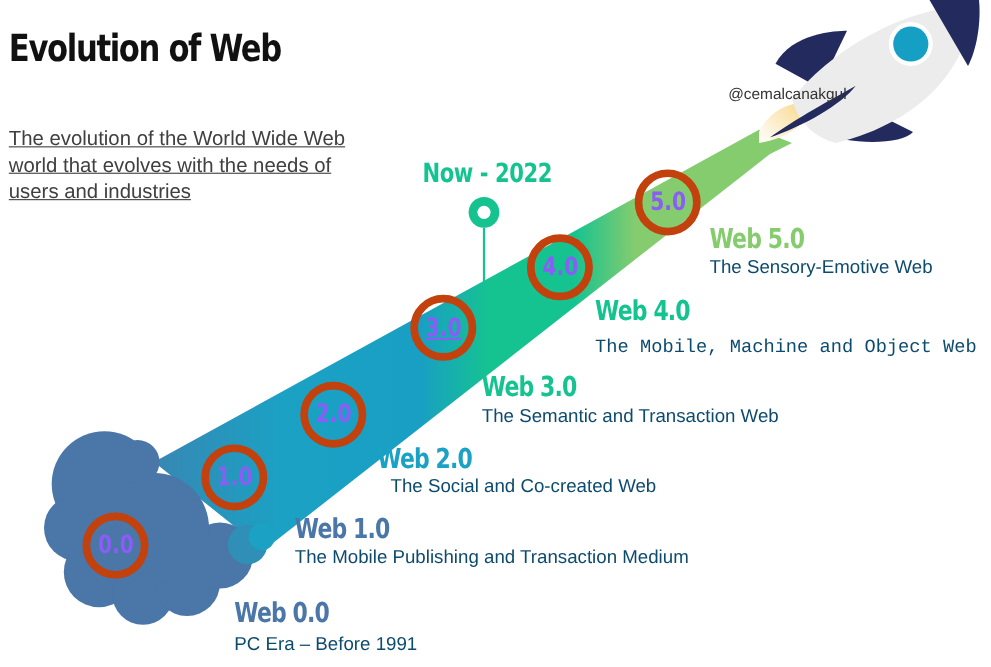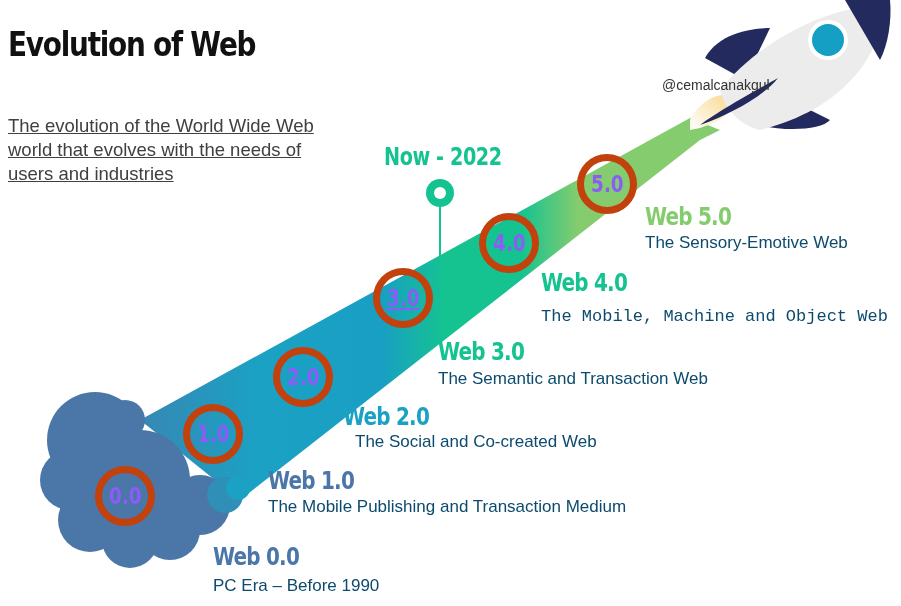--- a/index.html
+++ b/index.html
@@ -75,7 +75,7 @@
 <div class="abs now-label">Now - 2022</div>
 <div class="abs handle">@cemalcanakgul</div>
 
-<div class="badge" style="left:95px;top:466px;">
+<div class="badge" style="left:75px;top:466px;">
     <span>0.0</span>
   </div>
 <div class="badge" style="left:183px;top:404px;text-align:center;">

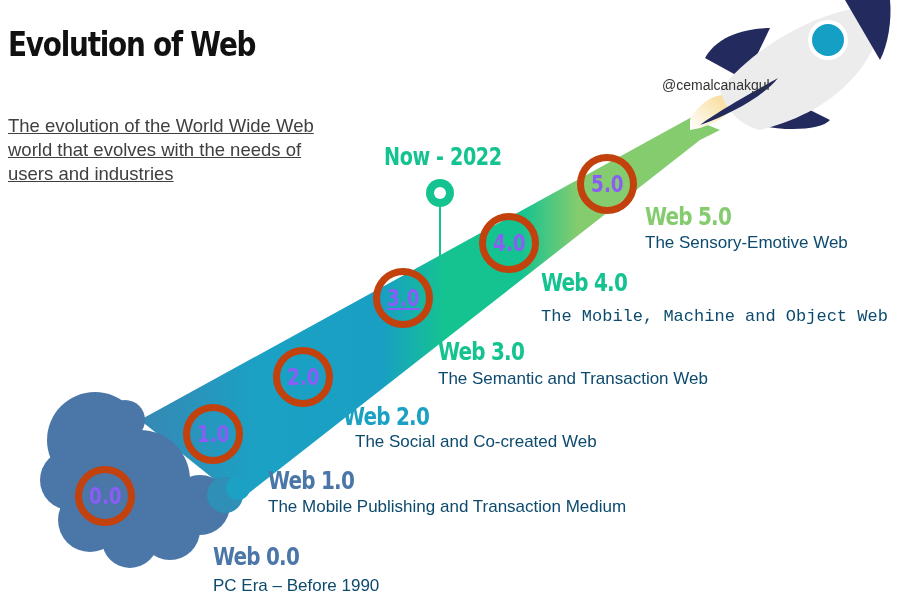--- a/index.html
+++ b/index.html
@@ -95,7 +95,7 @@
   </div>
 
 <div class="abs stage-name" style="left:213px;top:542px;color:#4a76a8;">Web 0.0</div>
-<div class="abs stage-desc" style="left:213px;top:576px;">PC Era – Before 1990</div>
+<div class="abs stage-desc" style="left:213px;top:576px;">PC Era – Before 1991</div>
 
 <div class="abs stage-name" style="left:268px;top:466px;color:#4a76a8;">Web 1.0</div>
 <div class="abs stage-desc" style="left:268px;top:497px;">The Mobile Publishing and Transaction Medium</div>

